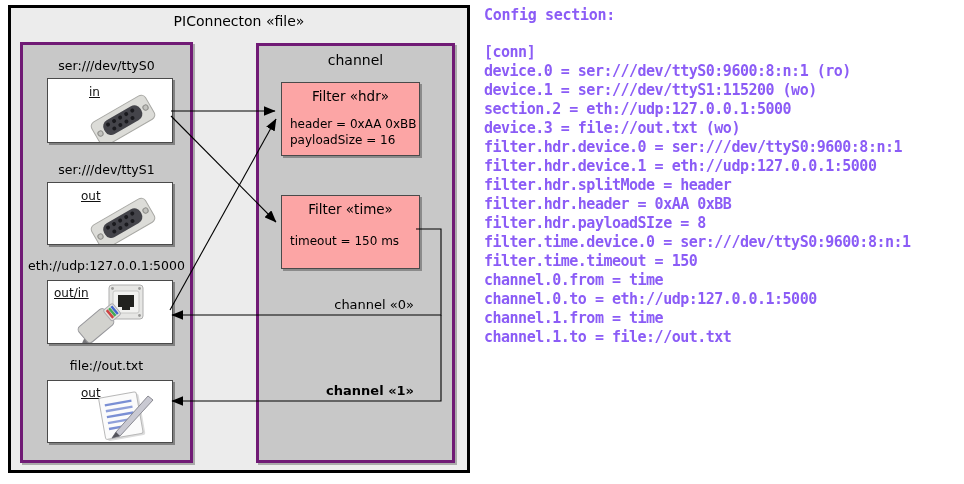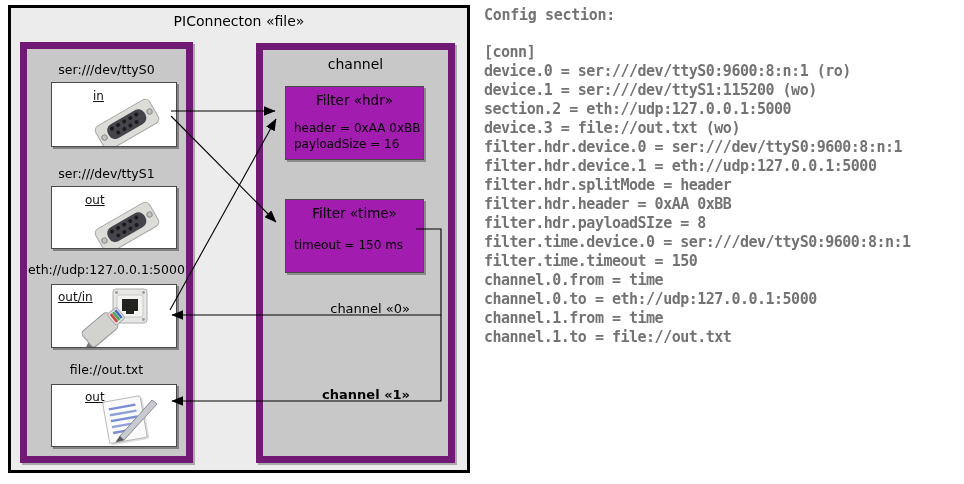--- a/index.html
+++ b/index.html
@@ -42,7 +42,7 @@
   #config-panel{
     position:absolute;left:484px;top:7px;width:478px;
     font-family:"DejaVu Sans Mono","Liberation Mono",monospace;
-    font-size:15px;font-weight:bold;color:#737373;
+    font-size:15px;font-weight:bold;color:#8b5cf6;
   }
   #config-heading{font-size:15px;line-height:17px;letter-spacing:-0.3px;}
   #config-lines{margin-top:19px;}

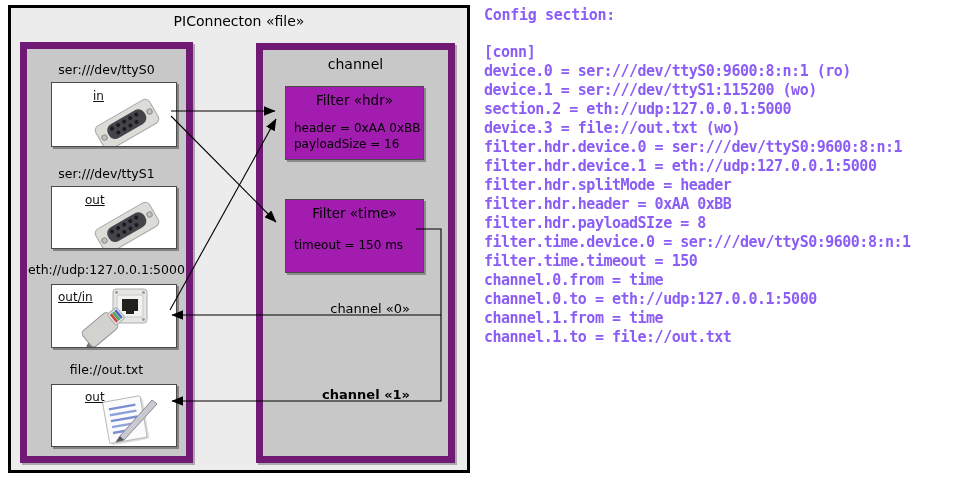--- a/index.html
+++ b/index.html
@@ -17,7 +17,7 @@
     font-size:14px;line-height:15px;
   }
   .group-box{
-    position:absolute;background:#c8c8c8;border:7px solid #701a75;
+    position:absolute;background:#c8c8c8;border:3px solid #701a75;
     box-shadow:2px 2px 0 rgba(0,0,0,0.28);box-sizing:border-box;
   }
   #devices-group{left:20px;top:42px;width:173px;height:421px;}

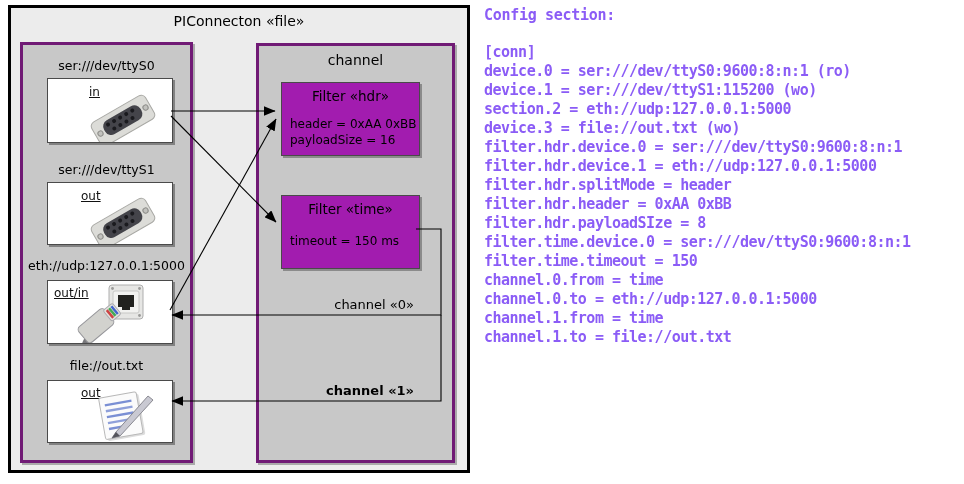--- a/index.html
+++ b/index.html
@@ -30,7 +30,7 @@
   }
   .dir-label{position:absolute;font-size:12px;line-height:17px;color:#111;text-decoration:underline;}
   .filter-box{
-    position:absolute;left:22px;width:139px;height:74px;background:#a21caf;
+    position:absolute;left:22px;width:139px;height:74px;background:#fca5a5;
     border:1px solid #4a4a4a;box-shadow:2px 2px 0 rgba(0,0,0,0.3);box-sizing:border-box;
   }
   .filter-title{position:absolute;left:0;top:5px;width:100%;text-align:center;font-size:13.5px;}

